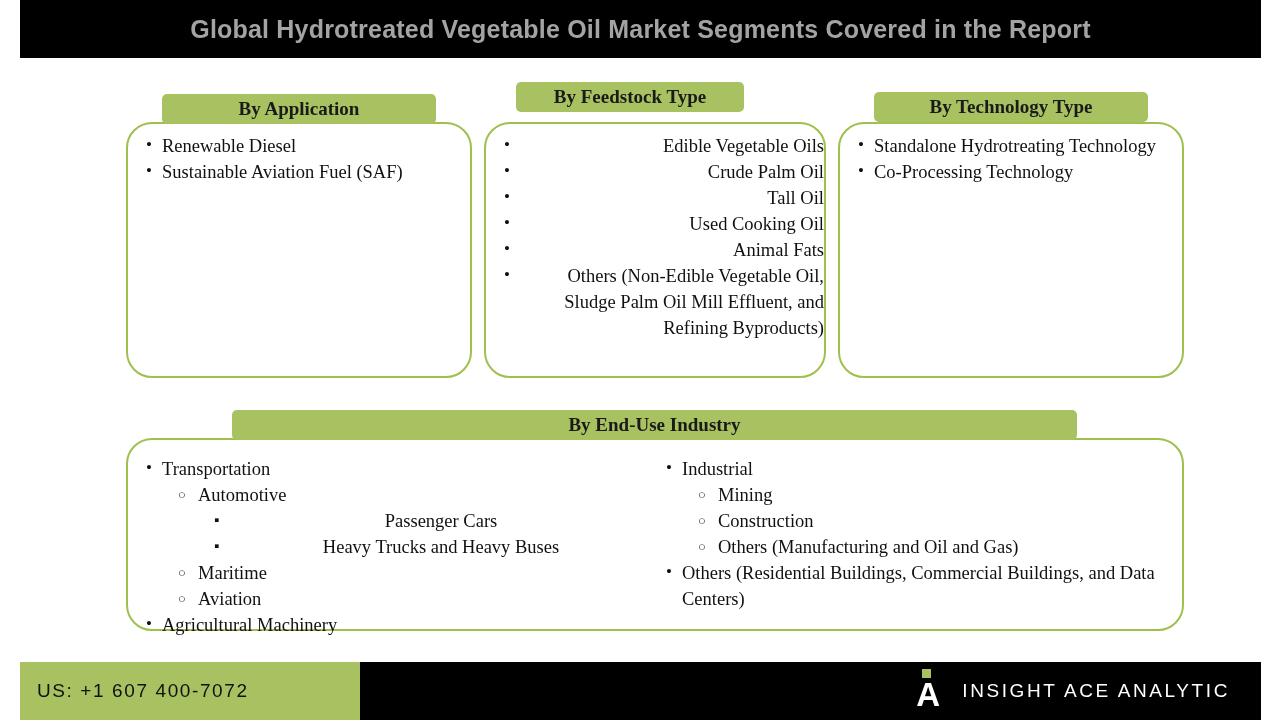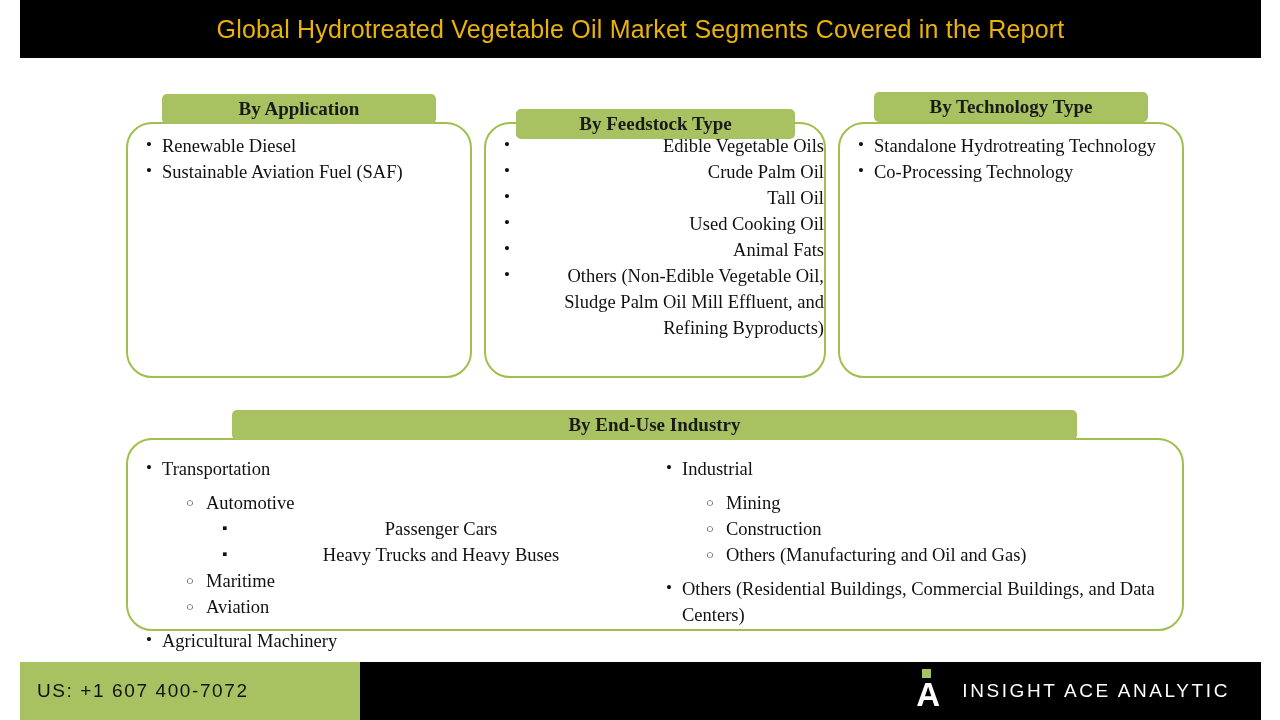--- a/index.html
+++ b/index.html
@@ -28,10 +28,10 @@
     justify-content: center;
   }
   .header-title {
-    color: #eab308;
+    color: #a3a3a3;
     font-family: "Liberation Sans", sans-serif;
     font-size: 25px;
-    font-weight: normal;
+    font-weight: bold;
     letter-spacing: 0.2px;
     text-align: center;
   }

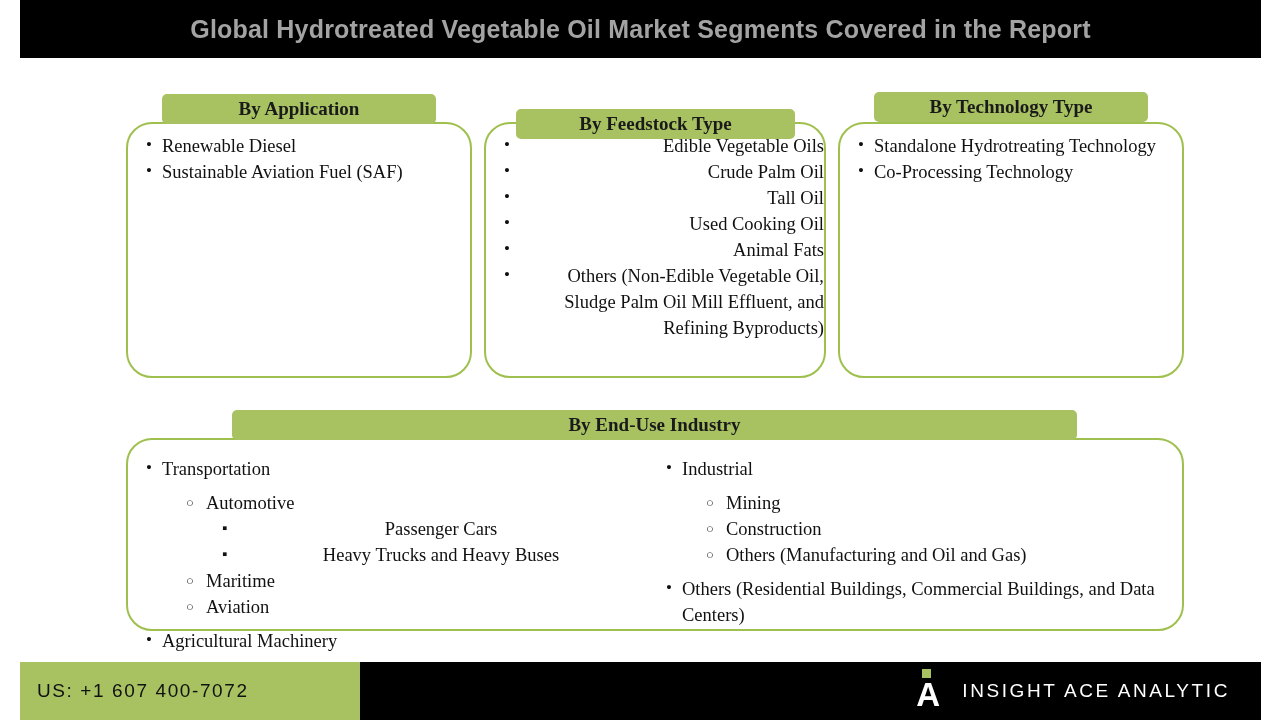--- a/index.html
+++ b/index.html
@@ -129,7 +129,7 @@
   #list-application  { position: absolute; left: 0; top: 9px; width: 100%; }
 
   #card-feedstock { left: 484px; top: 122px; width: 342px; height: 256px; }
-  #title-feedstock { left: 516px; top: 109px; width: 279px; height: 30px; }
+  #title-feedstock { left: 516px; top: 82px; width: 228px; height: 30px; }
   #list-feedstock { position: absolute; left: 0; top: 9px; width: 100%; text-align: right; }
 
   #card-technology { left: 838px; top: 122px; width: 346px; height: 256px; }

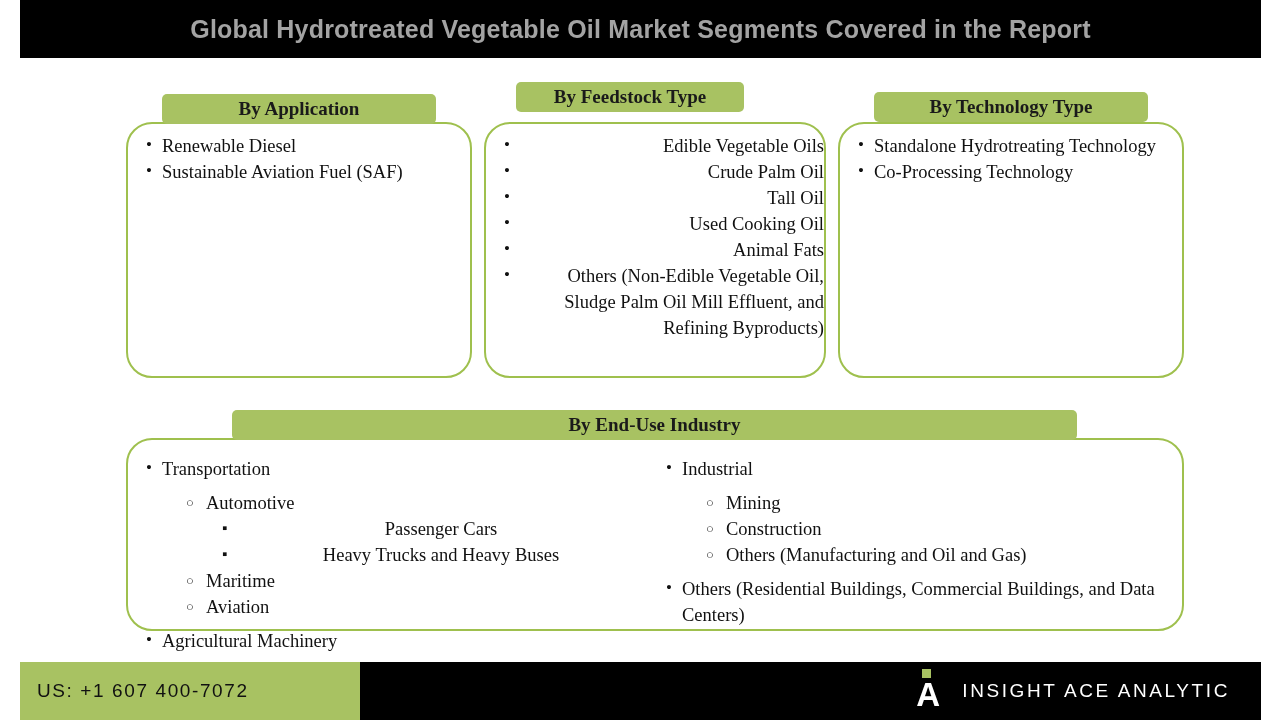--- a/index.html
+++ b/index.html
@@ -83,7 +83,7 @@
   }
   ul.lvl2 {
     list-style: none;
-    margin: 8px;
+    margin: 0;
     padding: 0;
   }
   ul.lvl2 > li {

